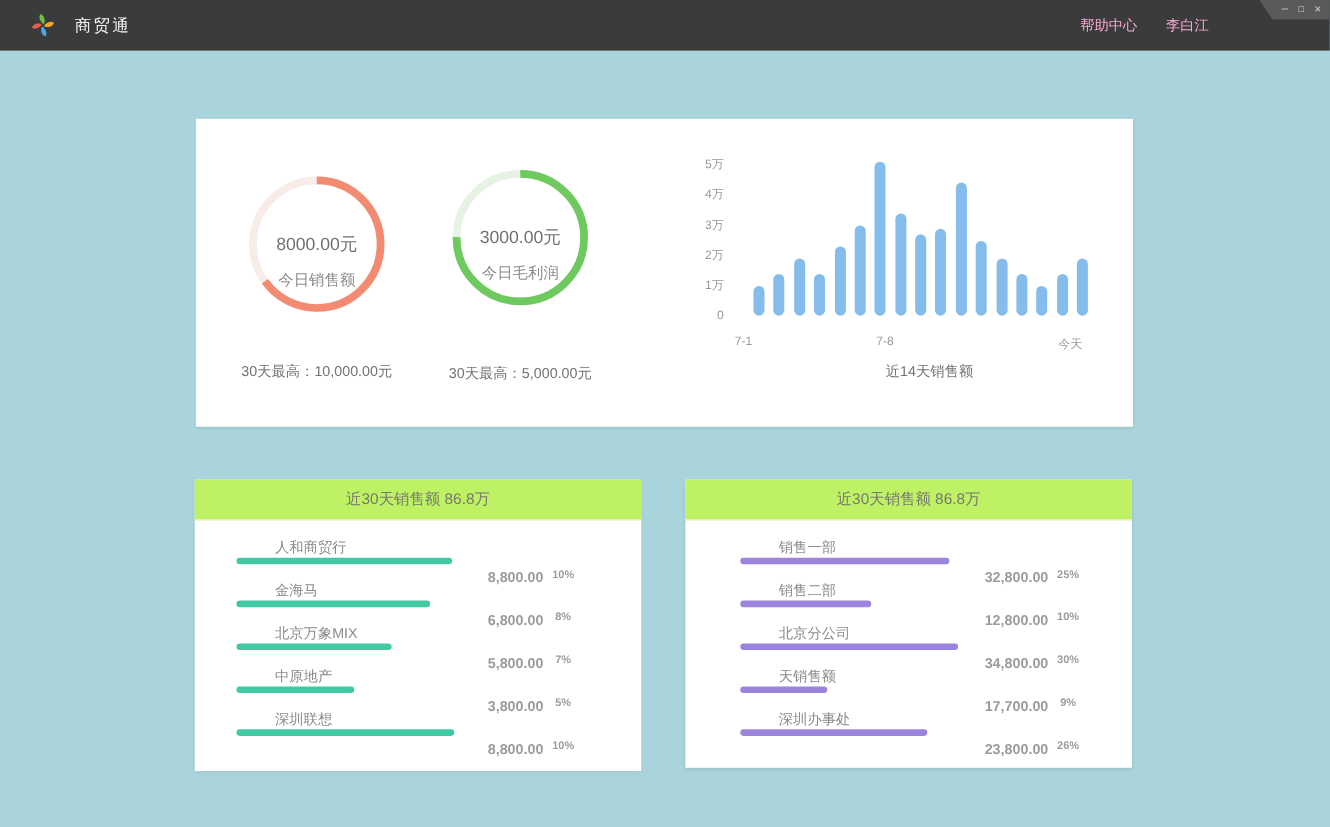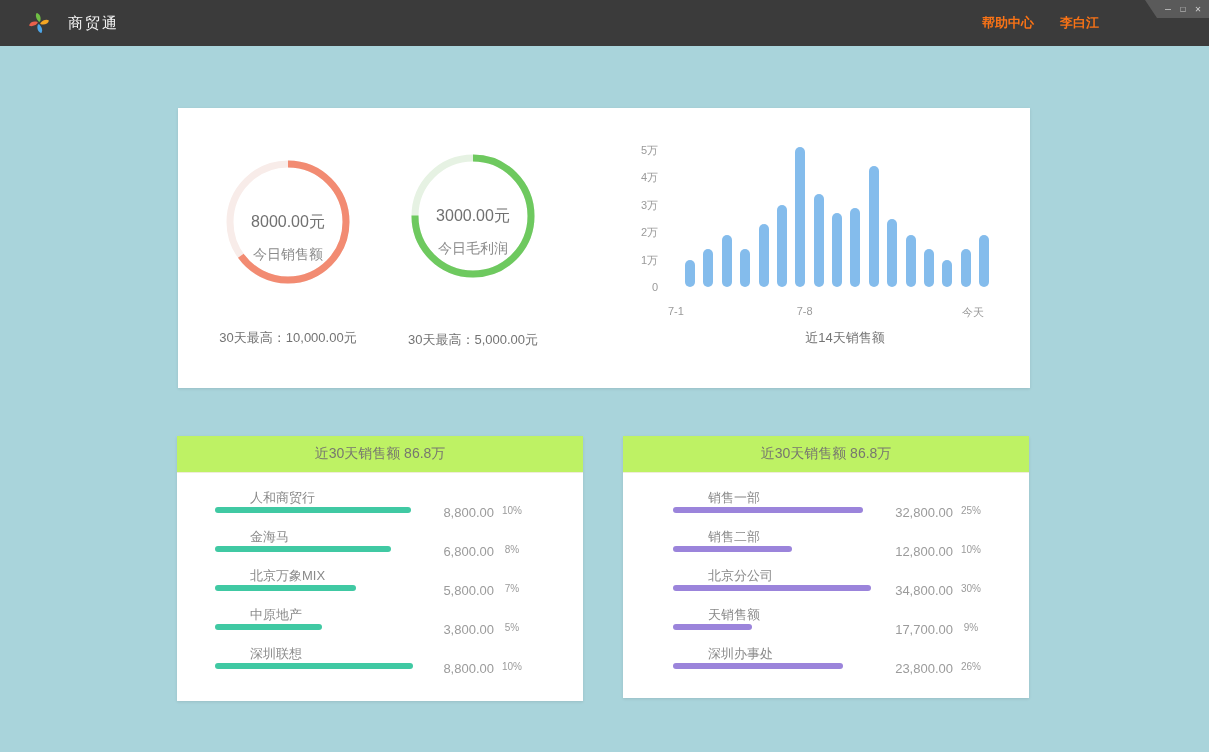--- a/index.html
+++ b/index.html
@@ -18,7 +18,7 @@
   .app-title{position:absolute;left:68px;top:0;height:46px;display:flex;align-items:center;
     color:#F4F4F4;font-size:15px;letter-spacing:2px;}
   .titlebar-right{position:absolute;right:110px;top:0;height:46px;display:flex;align-items:center;gap:26px;}
-  .titlebar-link{color:#f97316;font-size:13px;cursor:pointer;font-weight:bold;}
+  .titlebar-link{color:#f9a8d4;font-size:13px;cursor:pointer;}
   .win-controls{
     position:absolute;right:0;top:0;width:64px;height:18px;background:#5A5A5A;
     clip-path:polygon(0 0,100% 0,100% 100%,12px 100%);

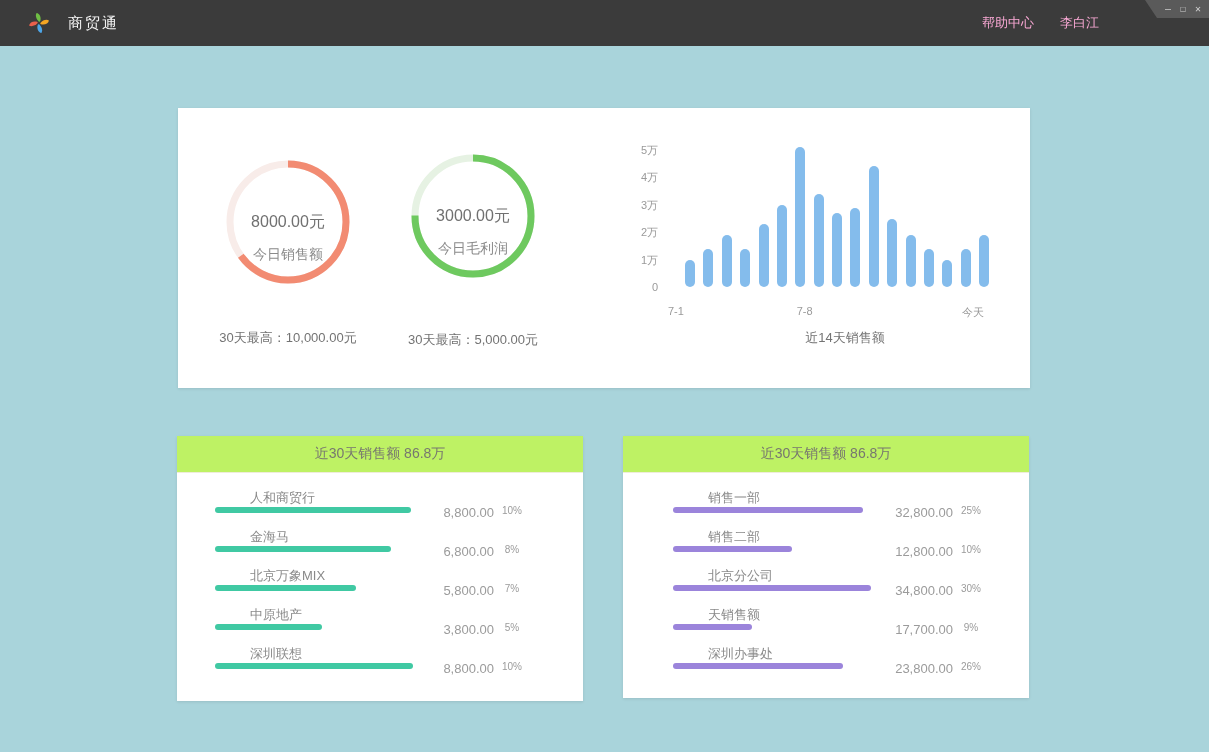--- a/index.html
+++ b/index.html
@@ -61,7 +61,7 @@
   .rank-name{position:absolute;font-size:13px;color:#8A8A8A;top:4px;margin-left:35px;}
   .rank-bar-track{position:absolute;top:22px;height:6px;width:198px;}
   .rank-bar{height:6px;border-radius:3px;}
-  .rank-nums{position:absolute;top:20px;display:flex;}
+  .rank-nums{position:absolute;top:32px;display:flex;font-weight:bold;}
   .rank-value{width:78px;text-align:right;font-size:13px;color:#9B9B9B;}
   .rank-pct{width:36px;text-align:center;font-size:10px;color:#9B9B9B;}
   .card-rank-left .rank-name,.card-rank-left .rank-bar-track{left:38px;}

